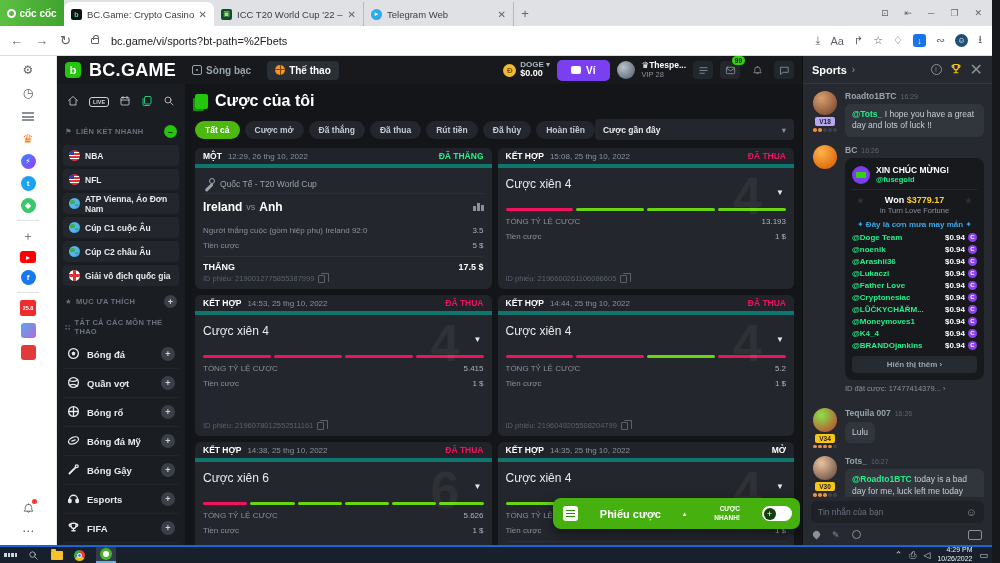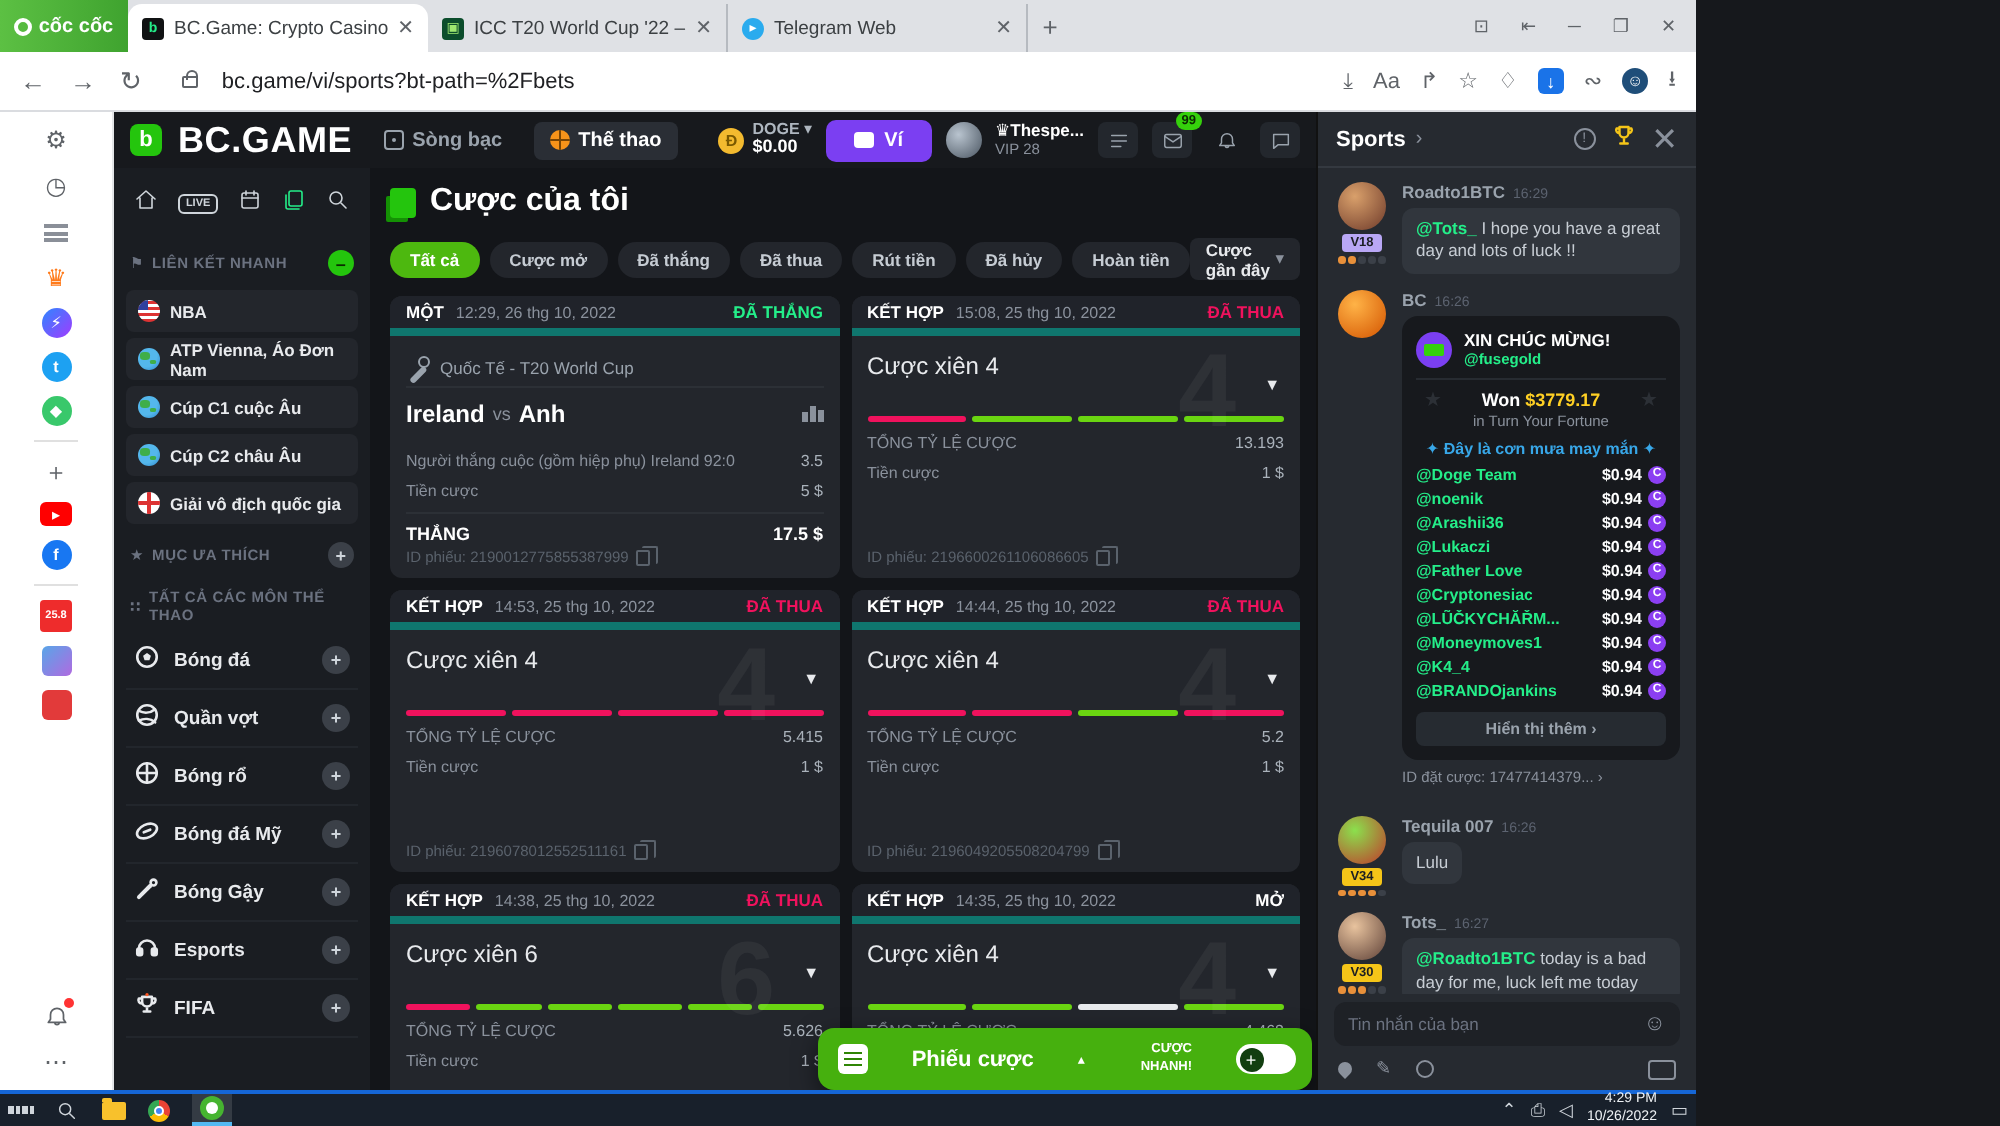--- a/index.html
+++ b/index.html
@@ -4,7 +4,7 @@
 <style>
   * { margin:0; padding:0; box-sizing:border-box; font-family:"Liberation Sans","DejaVu Sans",sans-serif; }
   html,body { width:1000px; height:563px; overflow:hidden; background:#16181c; }
-  .screen { width:848px; height:563px; display:flex; flex-direction:column; }
+  .screen { width:992px; height:563px; display:flex; flex-direction:column; }
 
   
   .tabstrip { height:26px; background:#dfe1e5; display:flex; align-items:flex-end; flex:0 0 26px; }

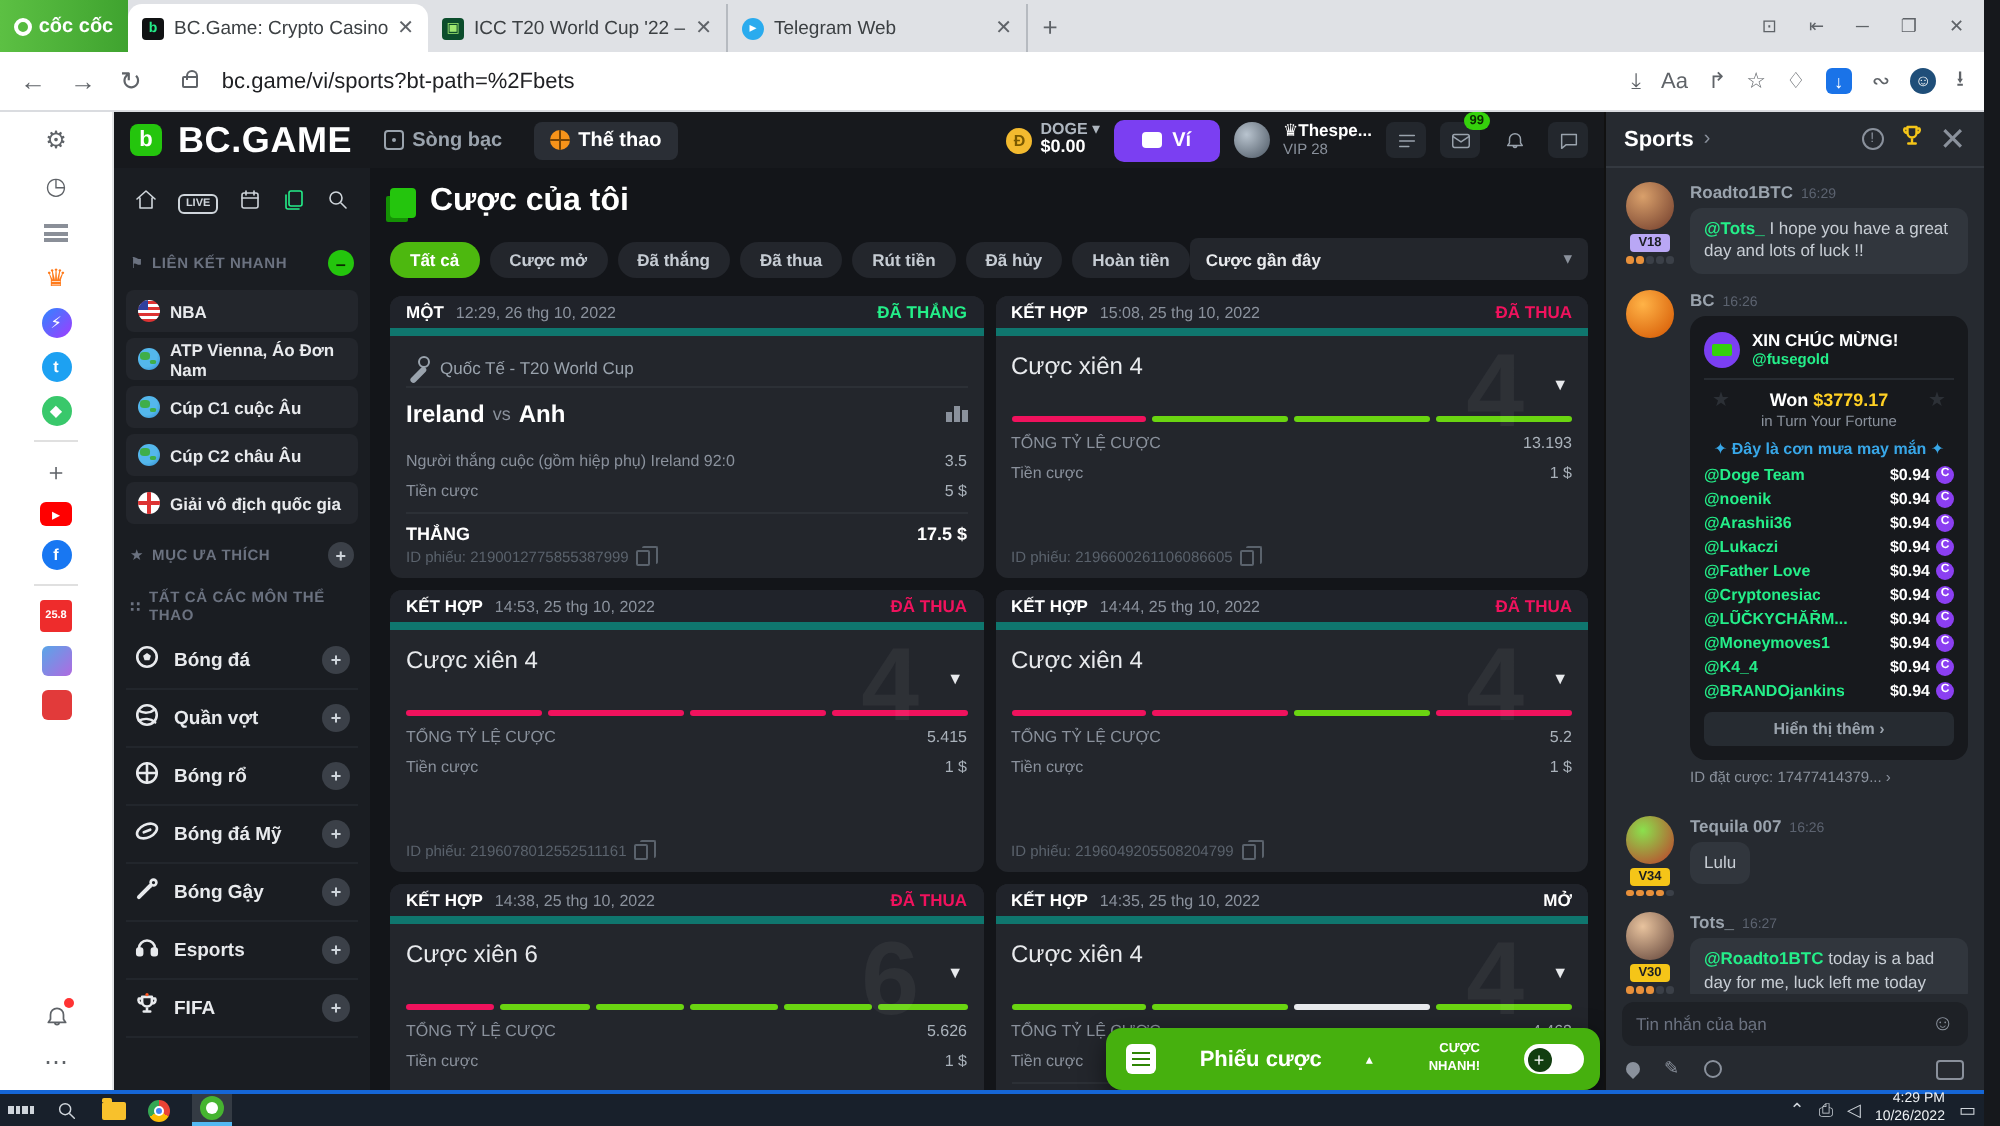--- a/index.html
+++ b/index.html
@@ -383,6 +383,10 @@
                 <span>NBA</span>
               </div>
               <div class="qlink">
+                <span class="flag us"></span>
+                <span>NFL</span>
+              </div>
+              <div class="qlink">
                 <span class="flag globe"></span>
                 <span>ATP Vienna, Áo Đơn Nam</span>
               </div>

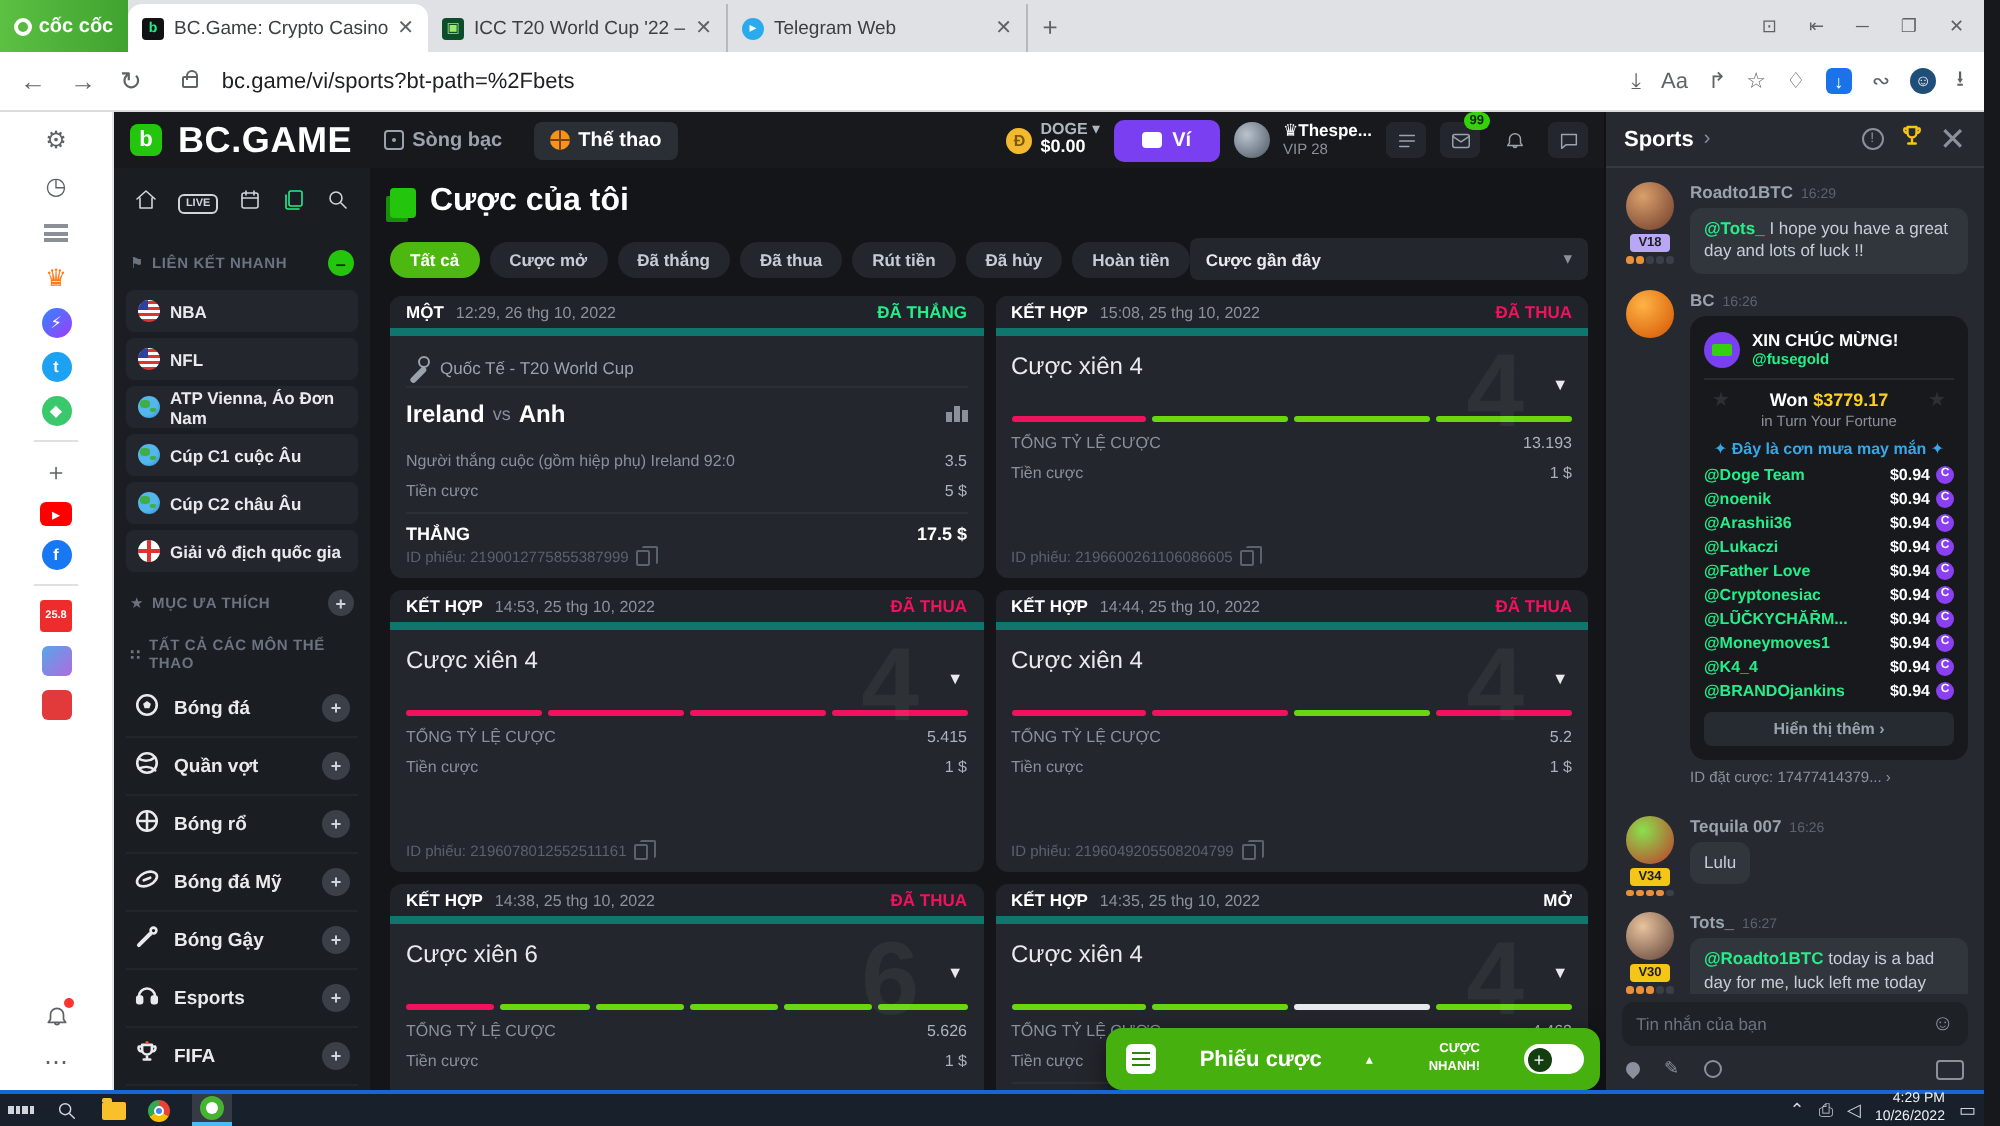--- a/index.html
+++ b/index.html
@@ -735,7 +735,7 @@
                   </div>
               </div>
               <div class="wc-won"><span class="star" style="left:4px">★</span><span>Won </span><span class="amt">$3779.17</span><span class="star" style="right:4px">★</span></div>
-              <div class="wc-game">in Turn Your Fortune</div>
+              <div class="wc-game">in Turn Love Fortune</div>
               <div class="wc-rain">✦ Đây là cơn mưa may mắn ✦</div>
               <div id="winners">
                   <div class="wrow">

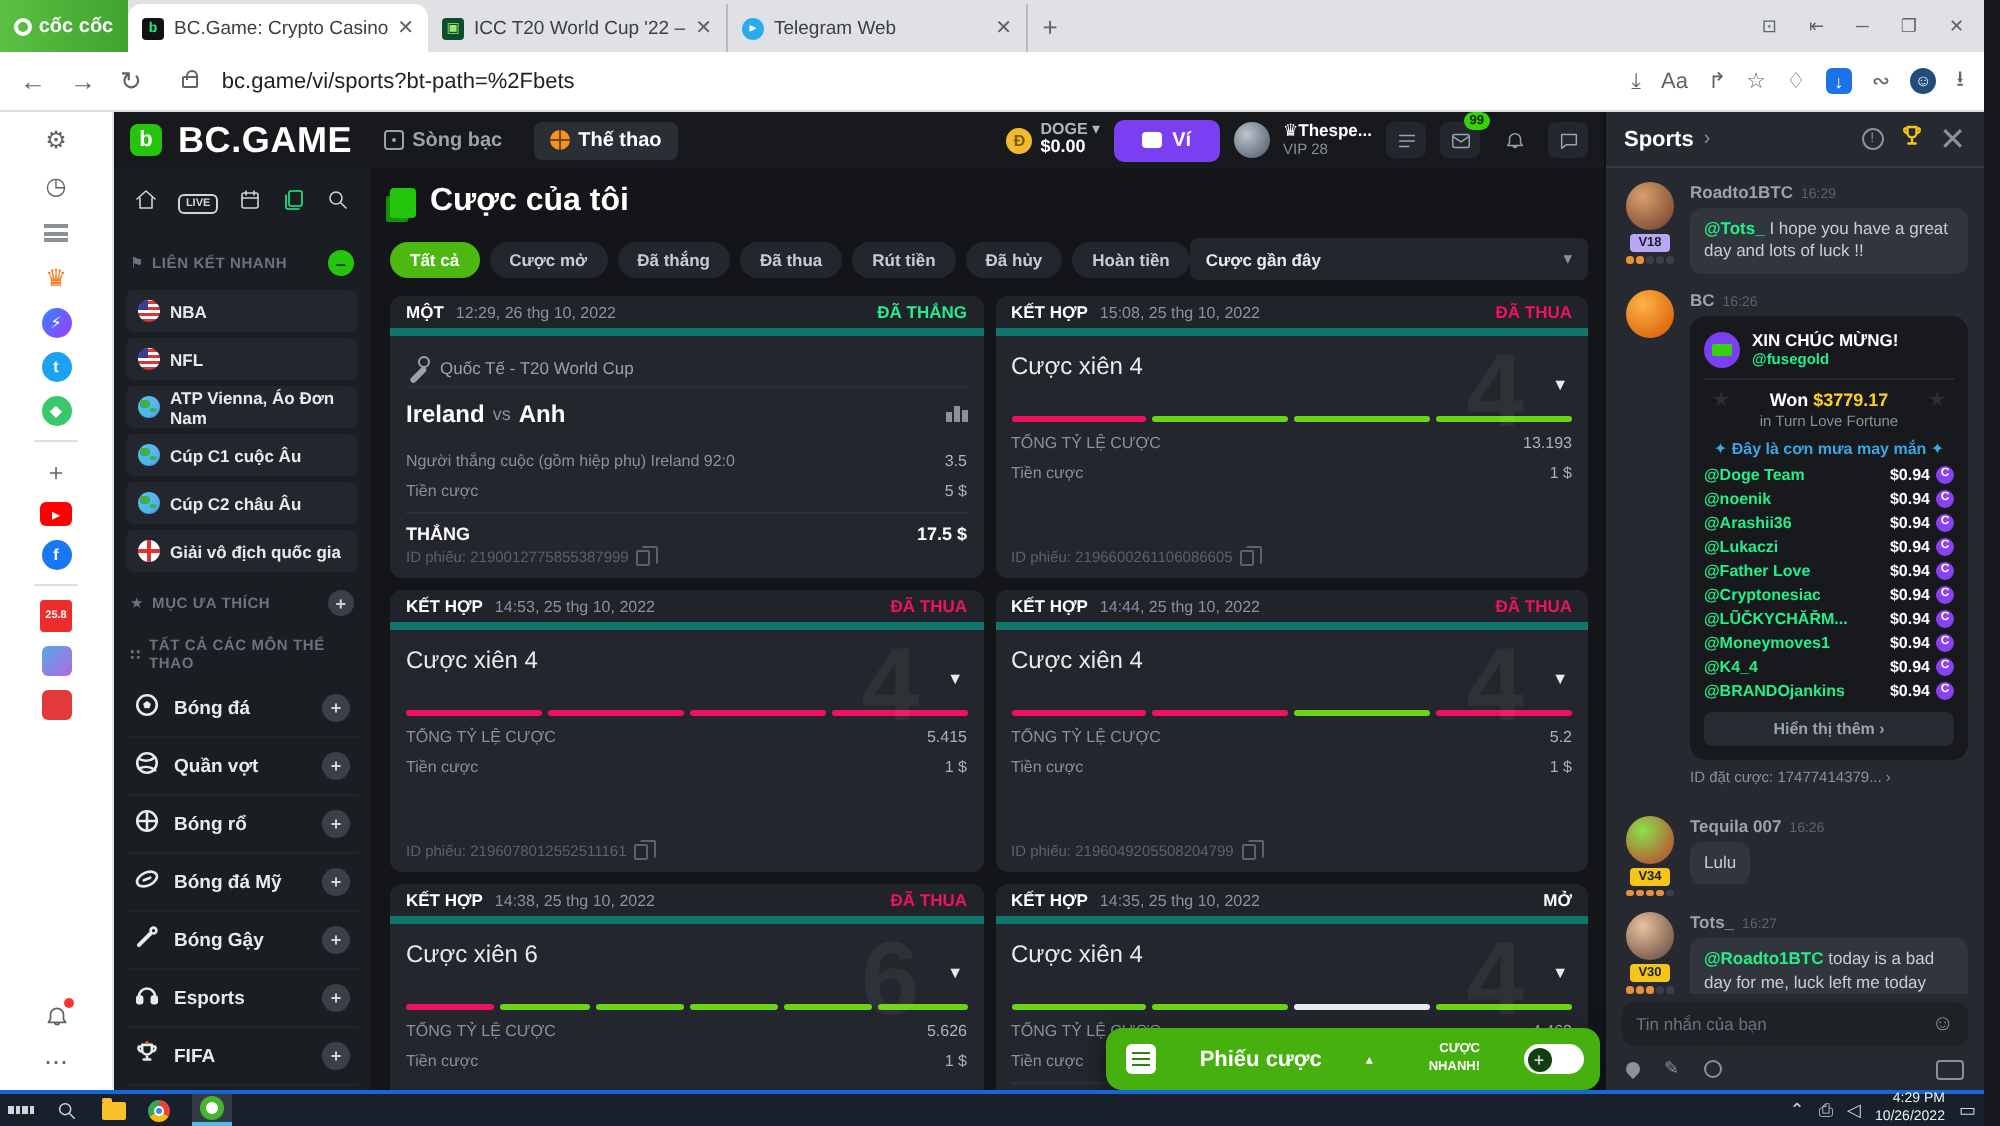--- a/index.html
+++ b/index.html
@@ -139,7 +139,7 @@
   .cricket-ic::after { content:""; position:absolute; right:0; top:0; width:4px; height:4px; border-radius:50%; border:1.5px solid #9aa3ad; }
 
   
-  .betslip { position:absolute; right:2px; bottom:0; height:31px; background:#46b00e; border-radius:8px; display:flex; align-items:center; gap:22px; padding:0 8px 0 10px; box-shadow:0 4px 12px rgba(0,0,0,.5); }
+  .betslip { position:absolute; right:2px; bottom:16px; height:31px; background:#46b00e; border-radius:8px; display:flex; align-items:center; gap:22px; padding:0 8px 0 10px; box-shadow:0 4px 12px rgba(0,0,0,.5); }
   .bs-ic { width:15px; height:15px; background:#fff; border-radius:3px; position:relative; }
   .bs-ic::after { content:""; position:absolute; left:3px; top:3.5px; width:9px; height:1.5px; background:#2f8505; box-shadow:0 3px 0 #2f8505, 0 6px 0 #2f8505; }
   .bs-label { color:#fff; font-size:11px; font-weight:bold; }

